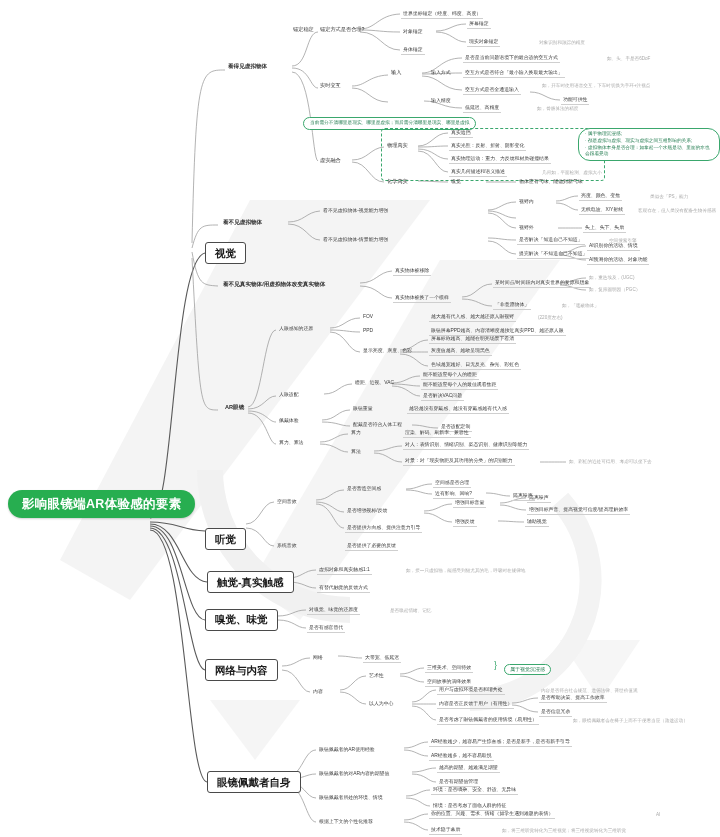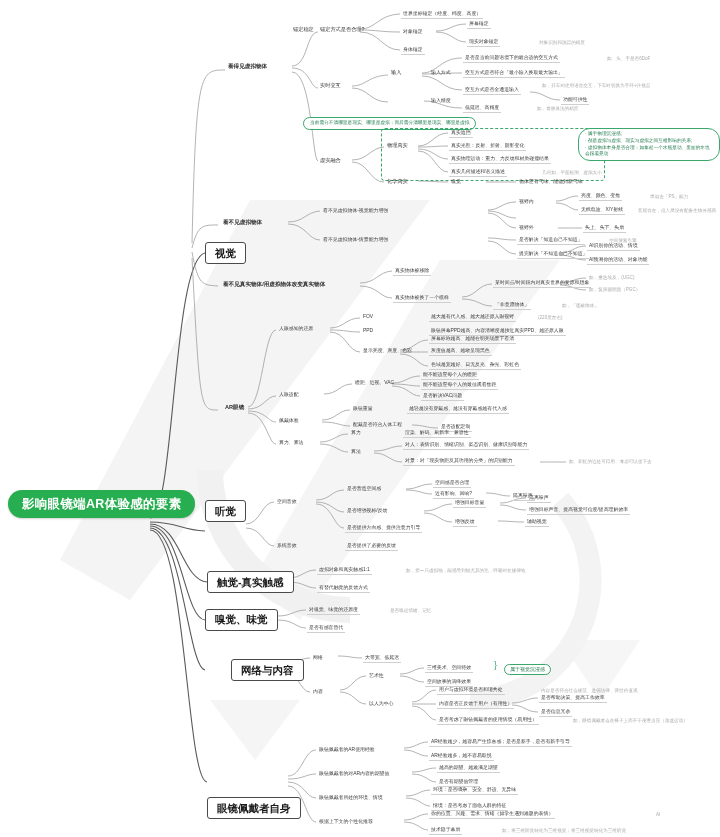--- a/index.html
+++ b/index.html
@@ -215,7 +215,7 @@
   <div class="node root" style="left:8px;top:477px;margin-top:13px;">影响眼镜端AR体验感的要素</div>
 
   <div class="node lv1" style="left:205px;top:242px;">视觉</div>
-  <div class="node lv1" style="left:205px;top:500px;">听觉</div>
+  <div class="node lv1" style="left:205px;top:528px;">听觉</div>
   <div class="node lv1" style="left:207px;top:571px;">触觉-真实触感</div>
   <div class="node lv1" style="left:205px;top:609px;font-family:Liberation Serif, serif;">嗅觉、味觉</div>
   <div class="node lv1" style="left:205px;top:659px;margin-left:26px;">网络与内容</div>

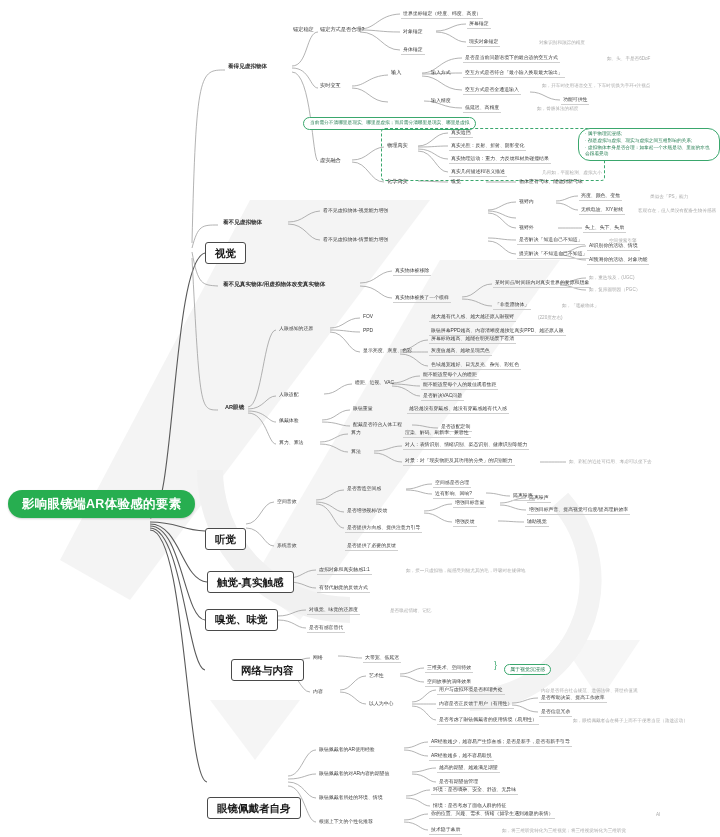--- a/index.html
+++ b/index.html
@@ -218,7 +218,7 @@
   <div class="node lv1" style="left:205px;top:528px;">听觉</div>
   <div class="node lv1" style="left:207px;top:571px;">触觉-真实触感</div>
   <div class="node lv1" style="left:205px;top:609px;font-family:Liberation Serif, serif;">嗅觉、味觉</div>
-  <div class="node lv1" style="left:205px;top:659px;margin-left:26px;">网络与内容</div>
+  <div class="node lv1" style="left:205px;top:659px;">网络与内容</div>
   <div class="node lv1" style="left:207px;top:797px;">眼镜佩戴者自身</div>
 
   <div class="node lv2" style="left:226px;top:62px;">看得见虚拟物体</div>

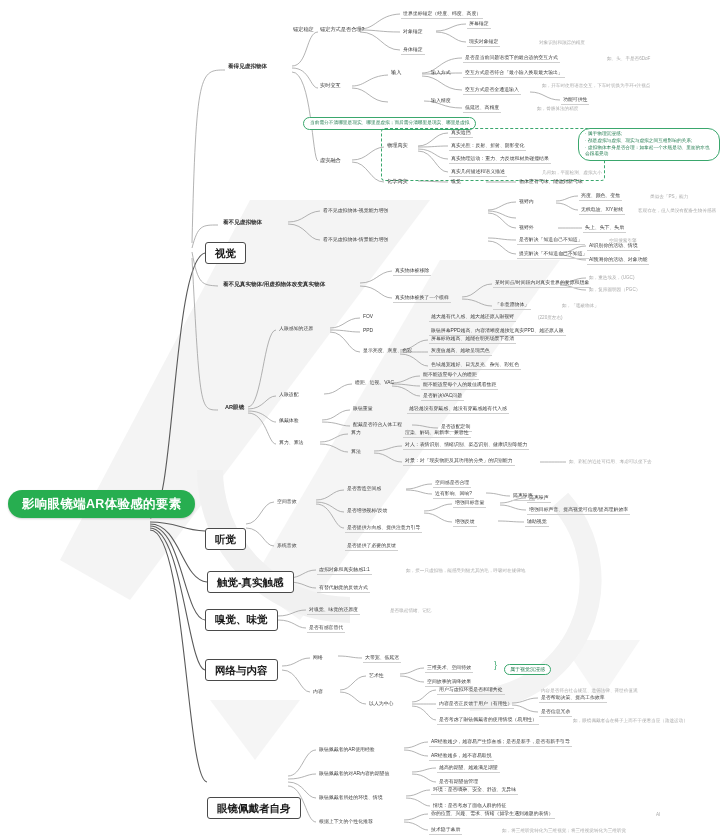--- a/index.html
+++ b/index.html
@@ -219,7 +219,7 @@
   <div class="node lv1" style="left:207px;top:571px;">触觉-真实触感</div>
   <div class="node lv1" style="left:205px;top:609px;font-family:Liberation Serif, serif;">嗅觉、味觉</div>
   <div class="node lv1" style="left:205px;top:659px;">网络与内容</div>
-  <div class="node lv1" style="left:207px;top:797px;">眼镜佩戴者自身</div>
+  <div class="node lv1" style="left:207px;top:771px;">眼镜佩戴者自身</div>
 
   <div class="node lv2" style="left:226px;top:62px;">看得见虚拟物体</div>
 

